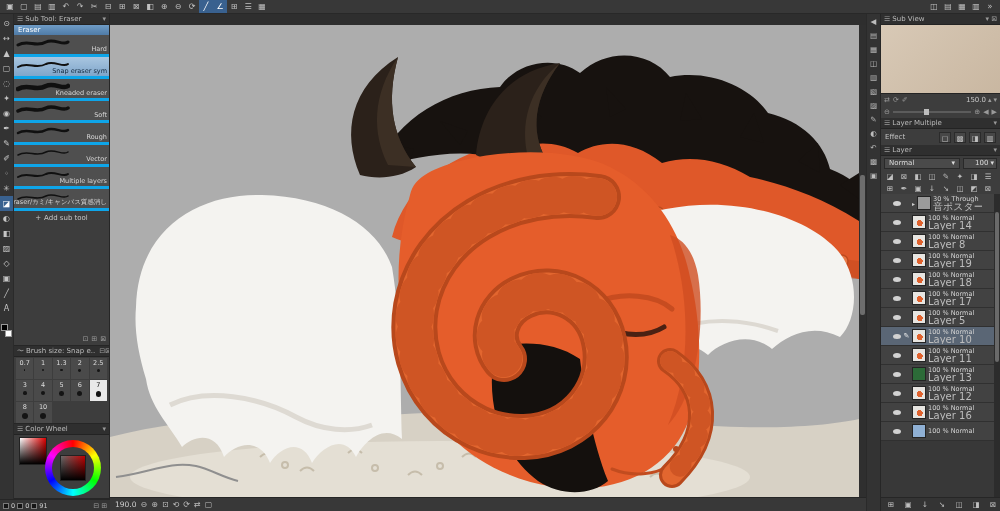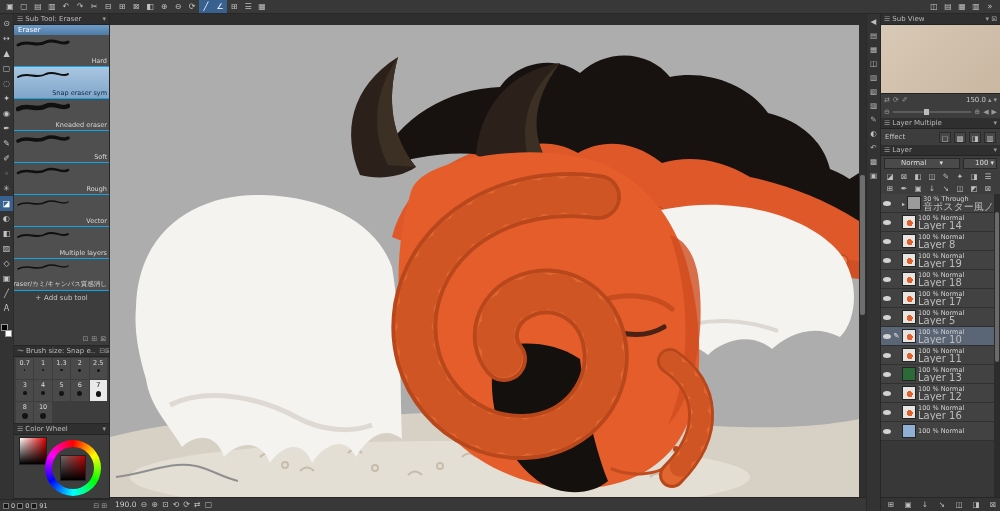--- a/index.html
+++ b/index.html
@@ -28,7 +28,7 @@
 .phico{font-size:7px;color:#9a9a9a;cursor:default}
 #subtool-tab{flex:none;height:10px;background:linear-gradient(#6f9cc6,#4f7ba7);color:#fff;font-size:7px;display:flex;align-items:center;padding:0 4px}
 #subtool-list{flex:none}
-.st-item{height:32px;position:relative;border-bottom:1px solid #0ea5e9;background:#4f4f4f}
+.st-item{height:22px;position:relative;border-bottom:3px solid #0ea5e9;background:#4f4f4f}
 .st-item.sel{background:linear-gradient(#a9c6e0,#7fa6cb)}
 .st-stroke{position:absolute;left:2px;top:2px;width:54px;height:12px}
 .st-label{position:absolute;right:2px;bottom:1px;font-size:6.5px;color:#d6d6d6;white-space:nowrap}

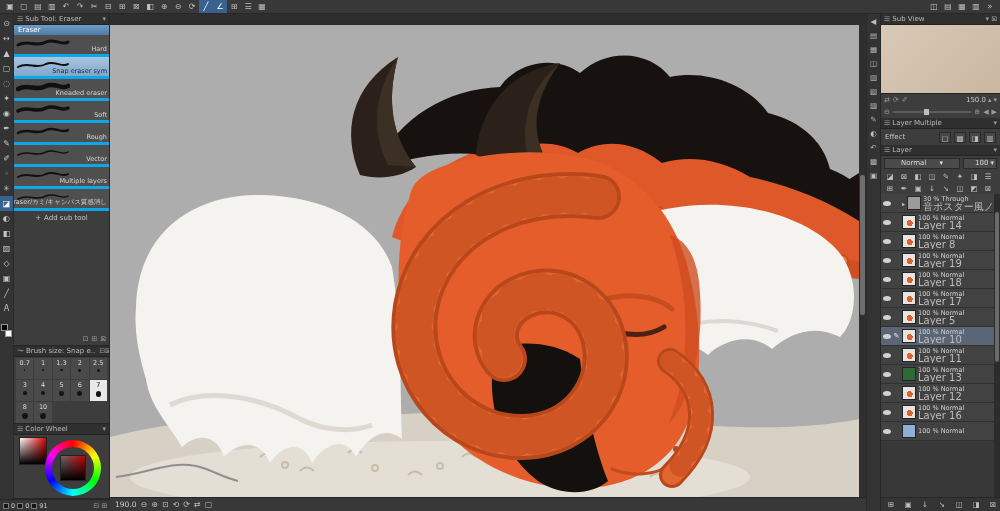--- a/index.html
+++ b/index.html
@@ -76,7 +76,7 @@
 #effect-icons{display:flex;gap:3px}
 .phico-btn{width:12px;height:11px;line-height:11px;text-align:center;font-size:7.5px;color:#c0c0c0;background:#474747;border:1px solid #2b2b2b;display:inline-block}
 #blend-row{flex:none;height:14px;display:flex;align-items:center;gap:3px;padding:0 3px}
-#blend-select{flex:1;height:11px;background:#4a4a4a;border:1px solid #292929;font-size:7px;color:#ddd;display:flex;align-items:center;padding:0 16px;gap:2px}
+#blend-select{flex:1;height:11px;background:#4a4a4a;border:1px solid #292929;font-size:7px;color:#ddd;display:flex;align-items:center;padding:0 4px;gap:2px}
 #opacity-box{width:34px;height:11px;background:#4a4a4a;border:1px solid #292929;font-size:7px;color:#ddd;display:flex;align-items:center;justify-content:flex-end;padding:0 2px;gap:2px}
 .lp-iconrow{flex:none;height:12px;display:flex;align-items:center;gap:2px;padding:0 3px}
 .lpi{width:12px;height:11px;line-height:11px;text-align:center;font-size:7.5px;color:#c0c0c0}

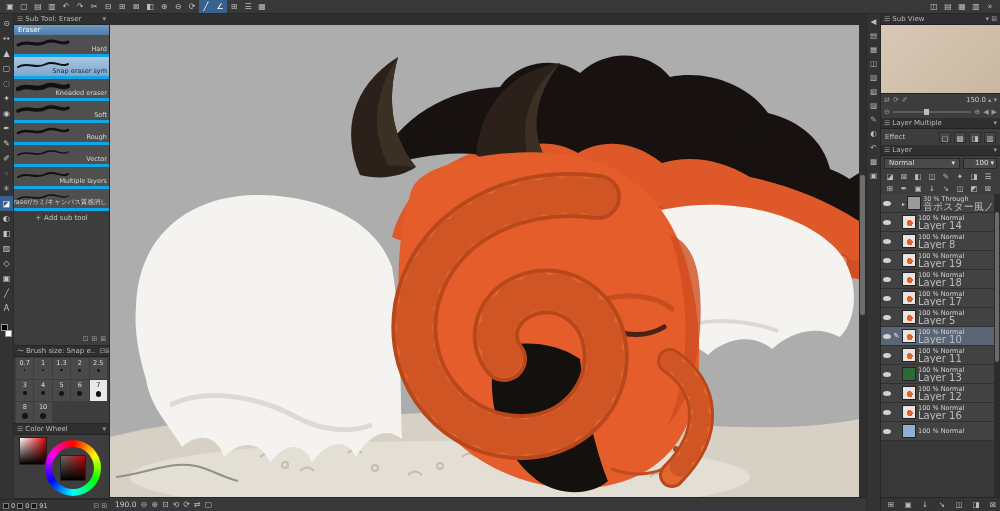--- a/index.html
+++ b/index.html
@@ -82,7 +82,7 @@
 .lpi{width:12px;height:11px;line-height:11px;text-align:center;font-size:7.5px;color:#c0c0c0}
 #layers-wrap{flex:1;position:relative;overflow:hidden;background:#383838}
 #layers-list{position:absolute;left:0;top:0;right:6px;bottom:0}
-.layer-row{height:19px;display:flex;align-items:center;gap:2px;padding:0 2px;border-bottom:1px solid #303030;background:#424242}
+.layer-row{height:19px;display:flex;align-items:center;gap:2px;padding:0 12px;border-bottom:1px solid #303030;background:#424242}
 .layer-row.sel{background:#5a6675}
 .eye{width:8px;height:5px;background:#d2d2d2;border-radius:50%;flex:none}
 .pen{width:7px;font-size:7px;color:#eee;flex:none;text-align:center}

